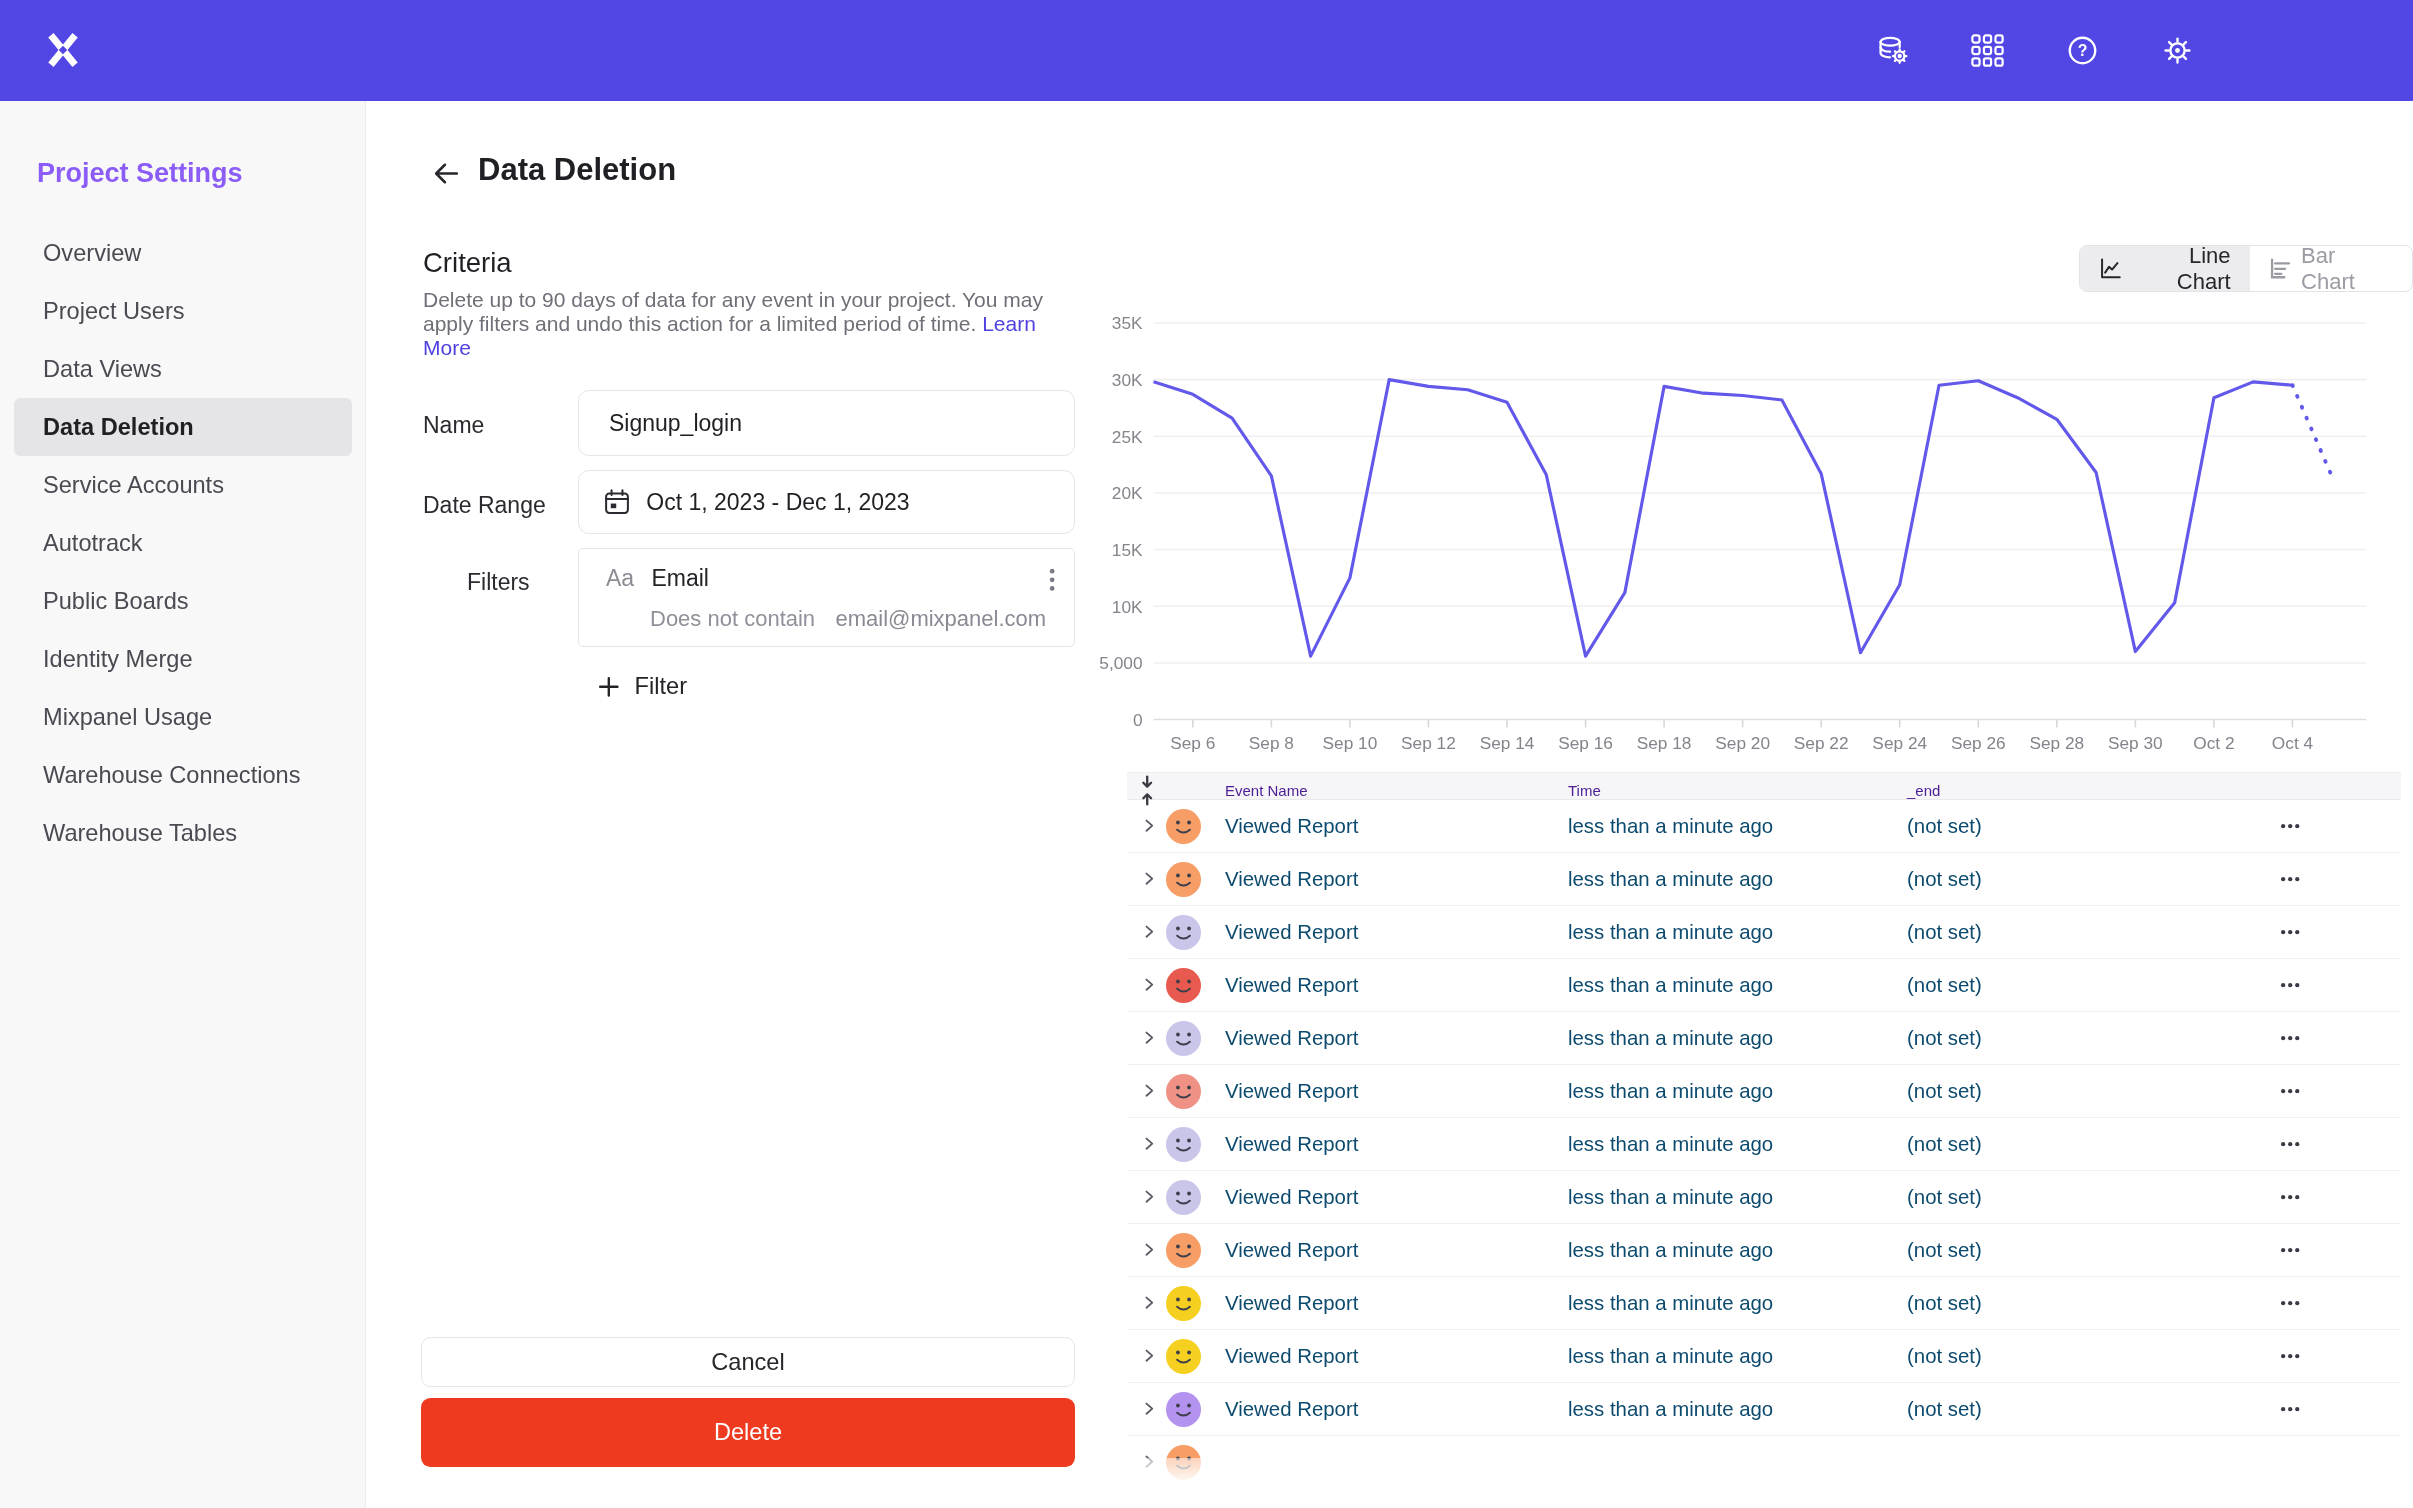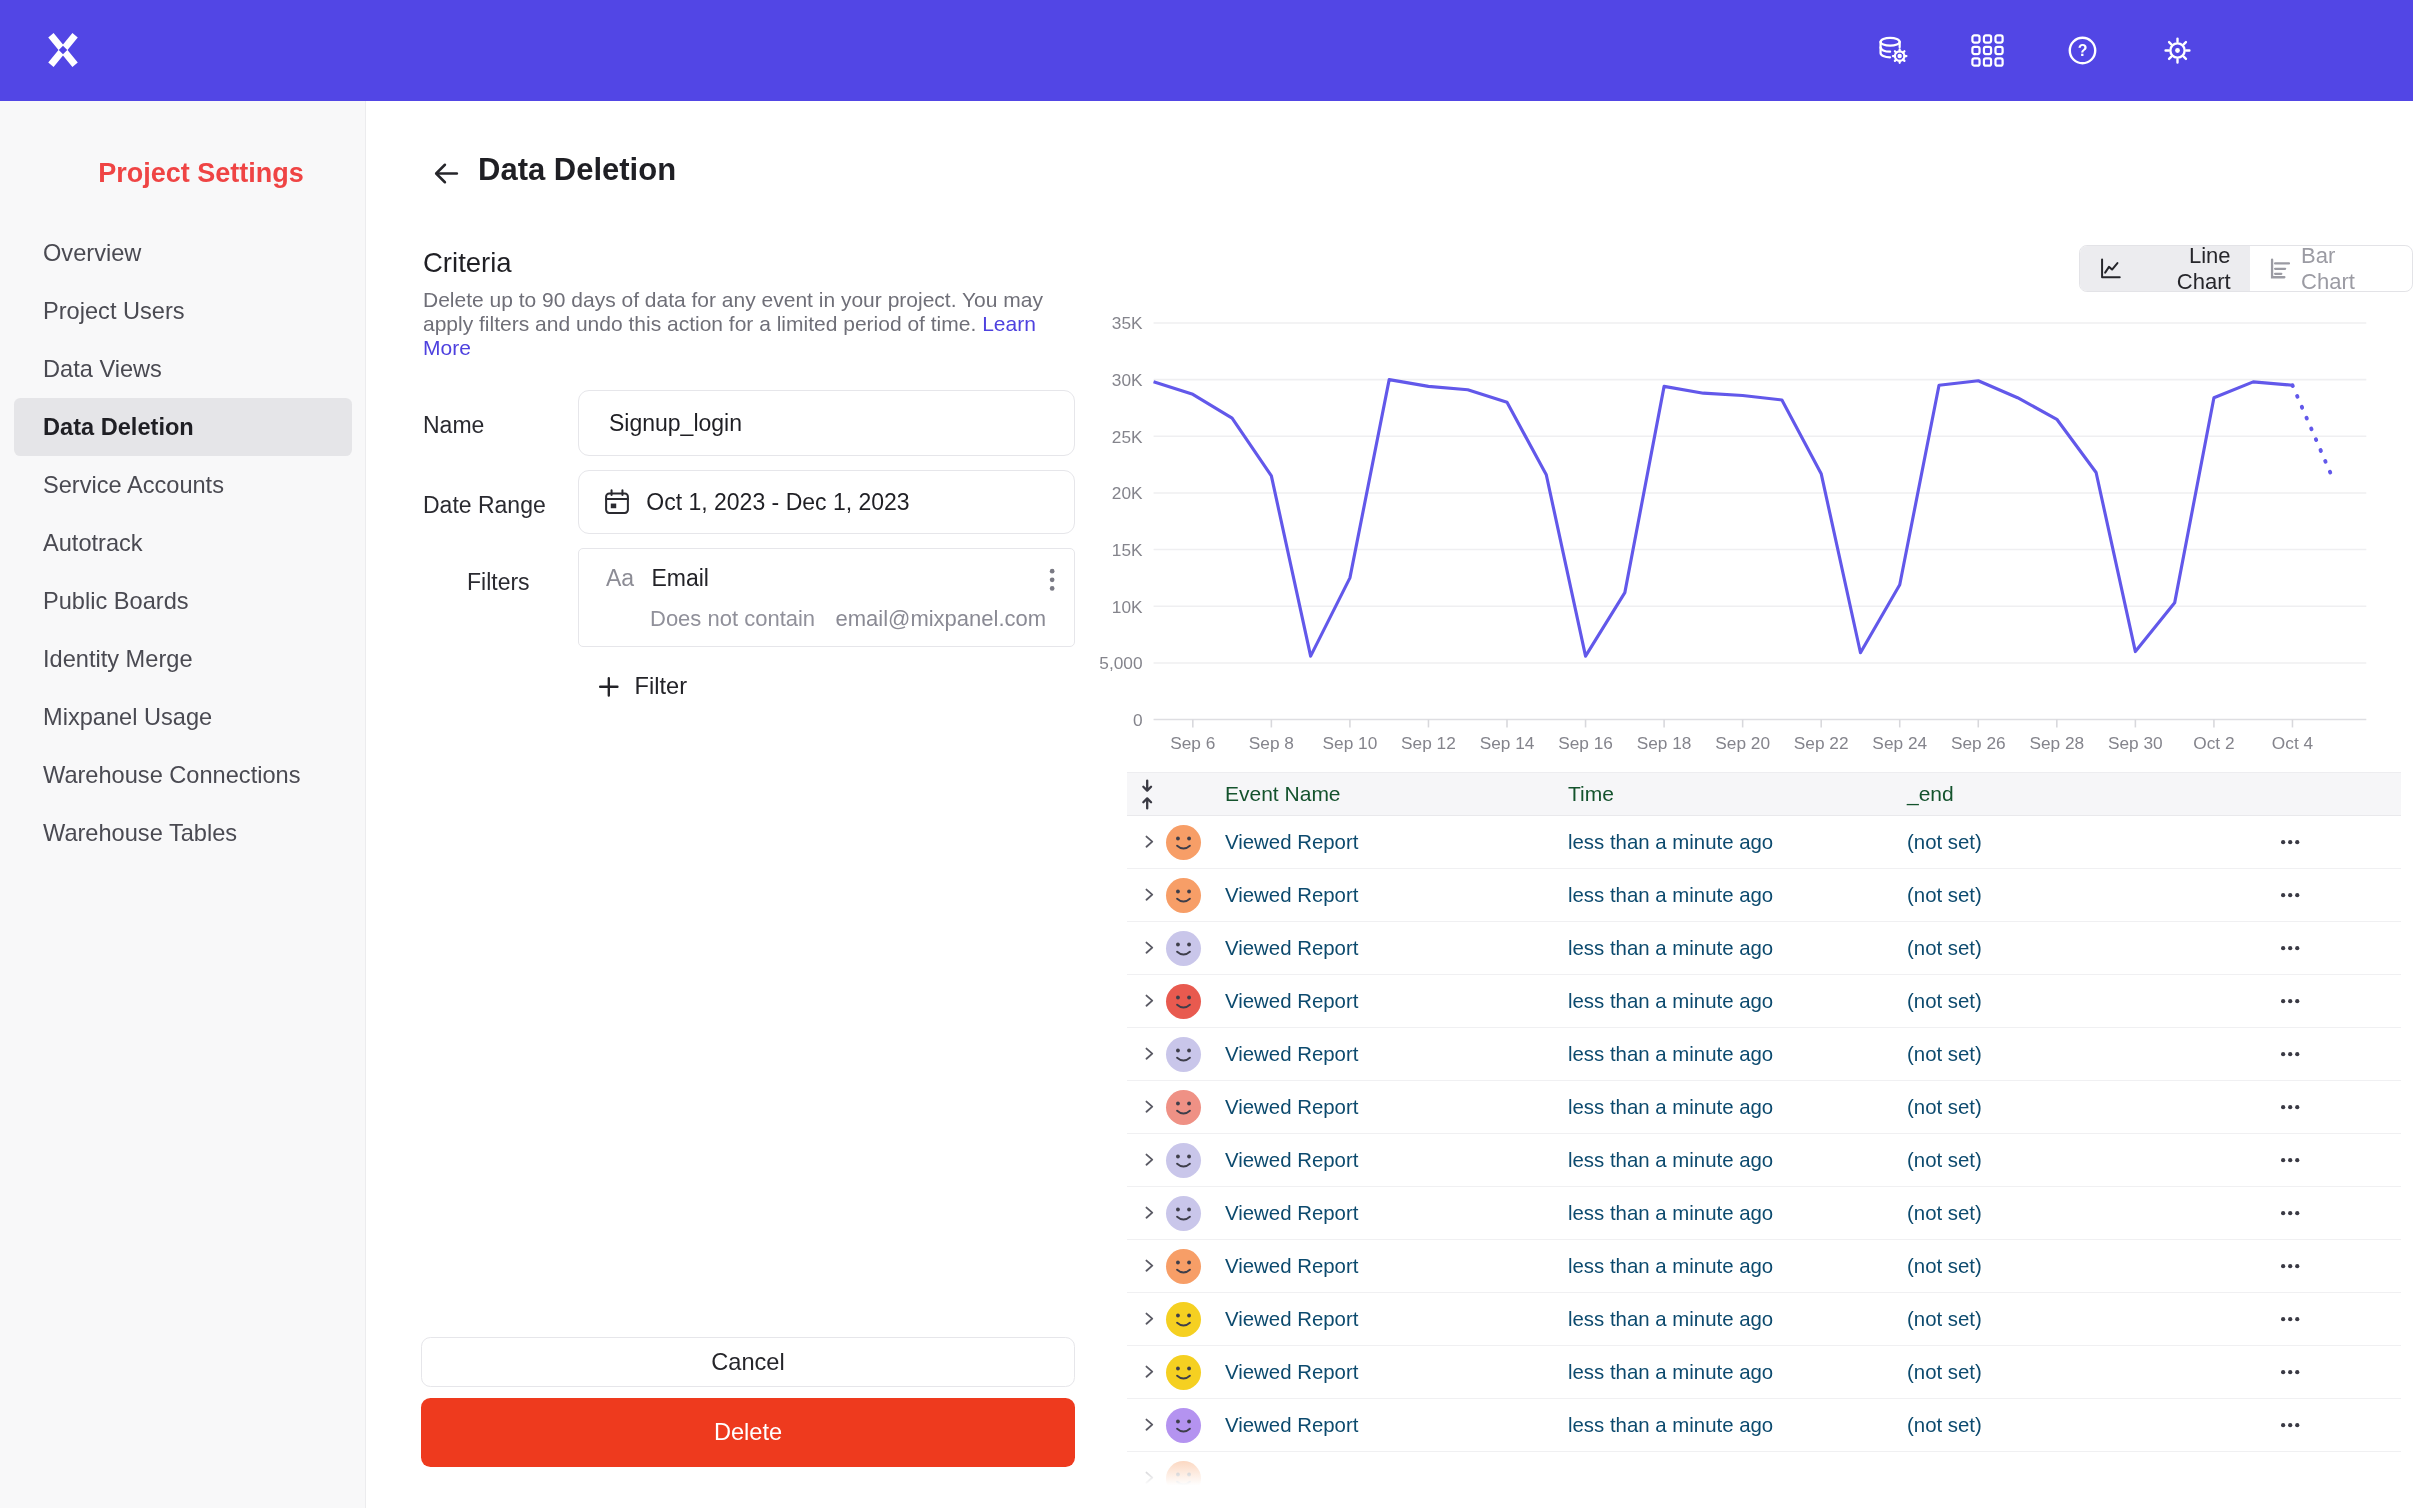--- a/index.html
+++ b/index.html
@@ -19,7 +19,7 @@
   
   .sidebar { position:absolute; left:0; top:101px; bottom:0; width:366px;
     background:#F8F8F9; border-right:1.6px solid #ECECEE; }
-  .side-title { margin:57px 0 35px 37px; font-size:27px; font-weight:700; color:#ef4444;text-align:center; }
+  .side-title { margin:57px 0 35px 37px; font-size:27px; font-weight:700; color:#8b5cf6; }
   .side-item { height:58px; margin:0 12.6px 0 14px; display:flex; align-items:center;
     padding-left:29px; font-size:23.6px; color:#4A4A52; border-radius:6.3px; cursor:pointer; }
   .side-item.active { background:#E5E5E8; color:#1F1F24; font-weight:600; }

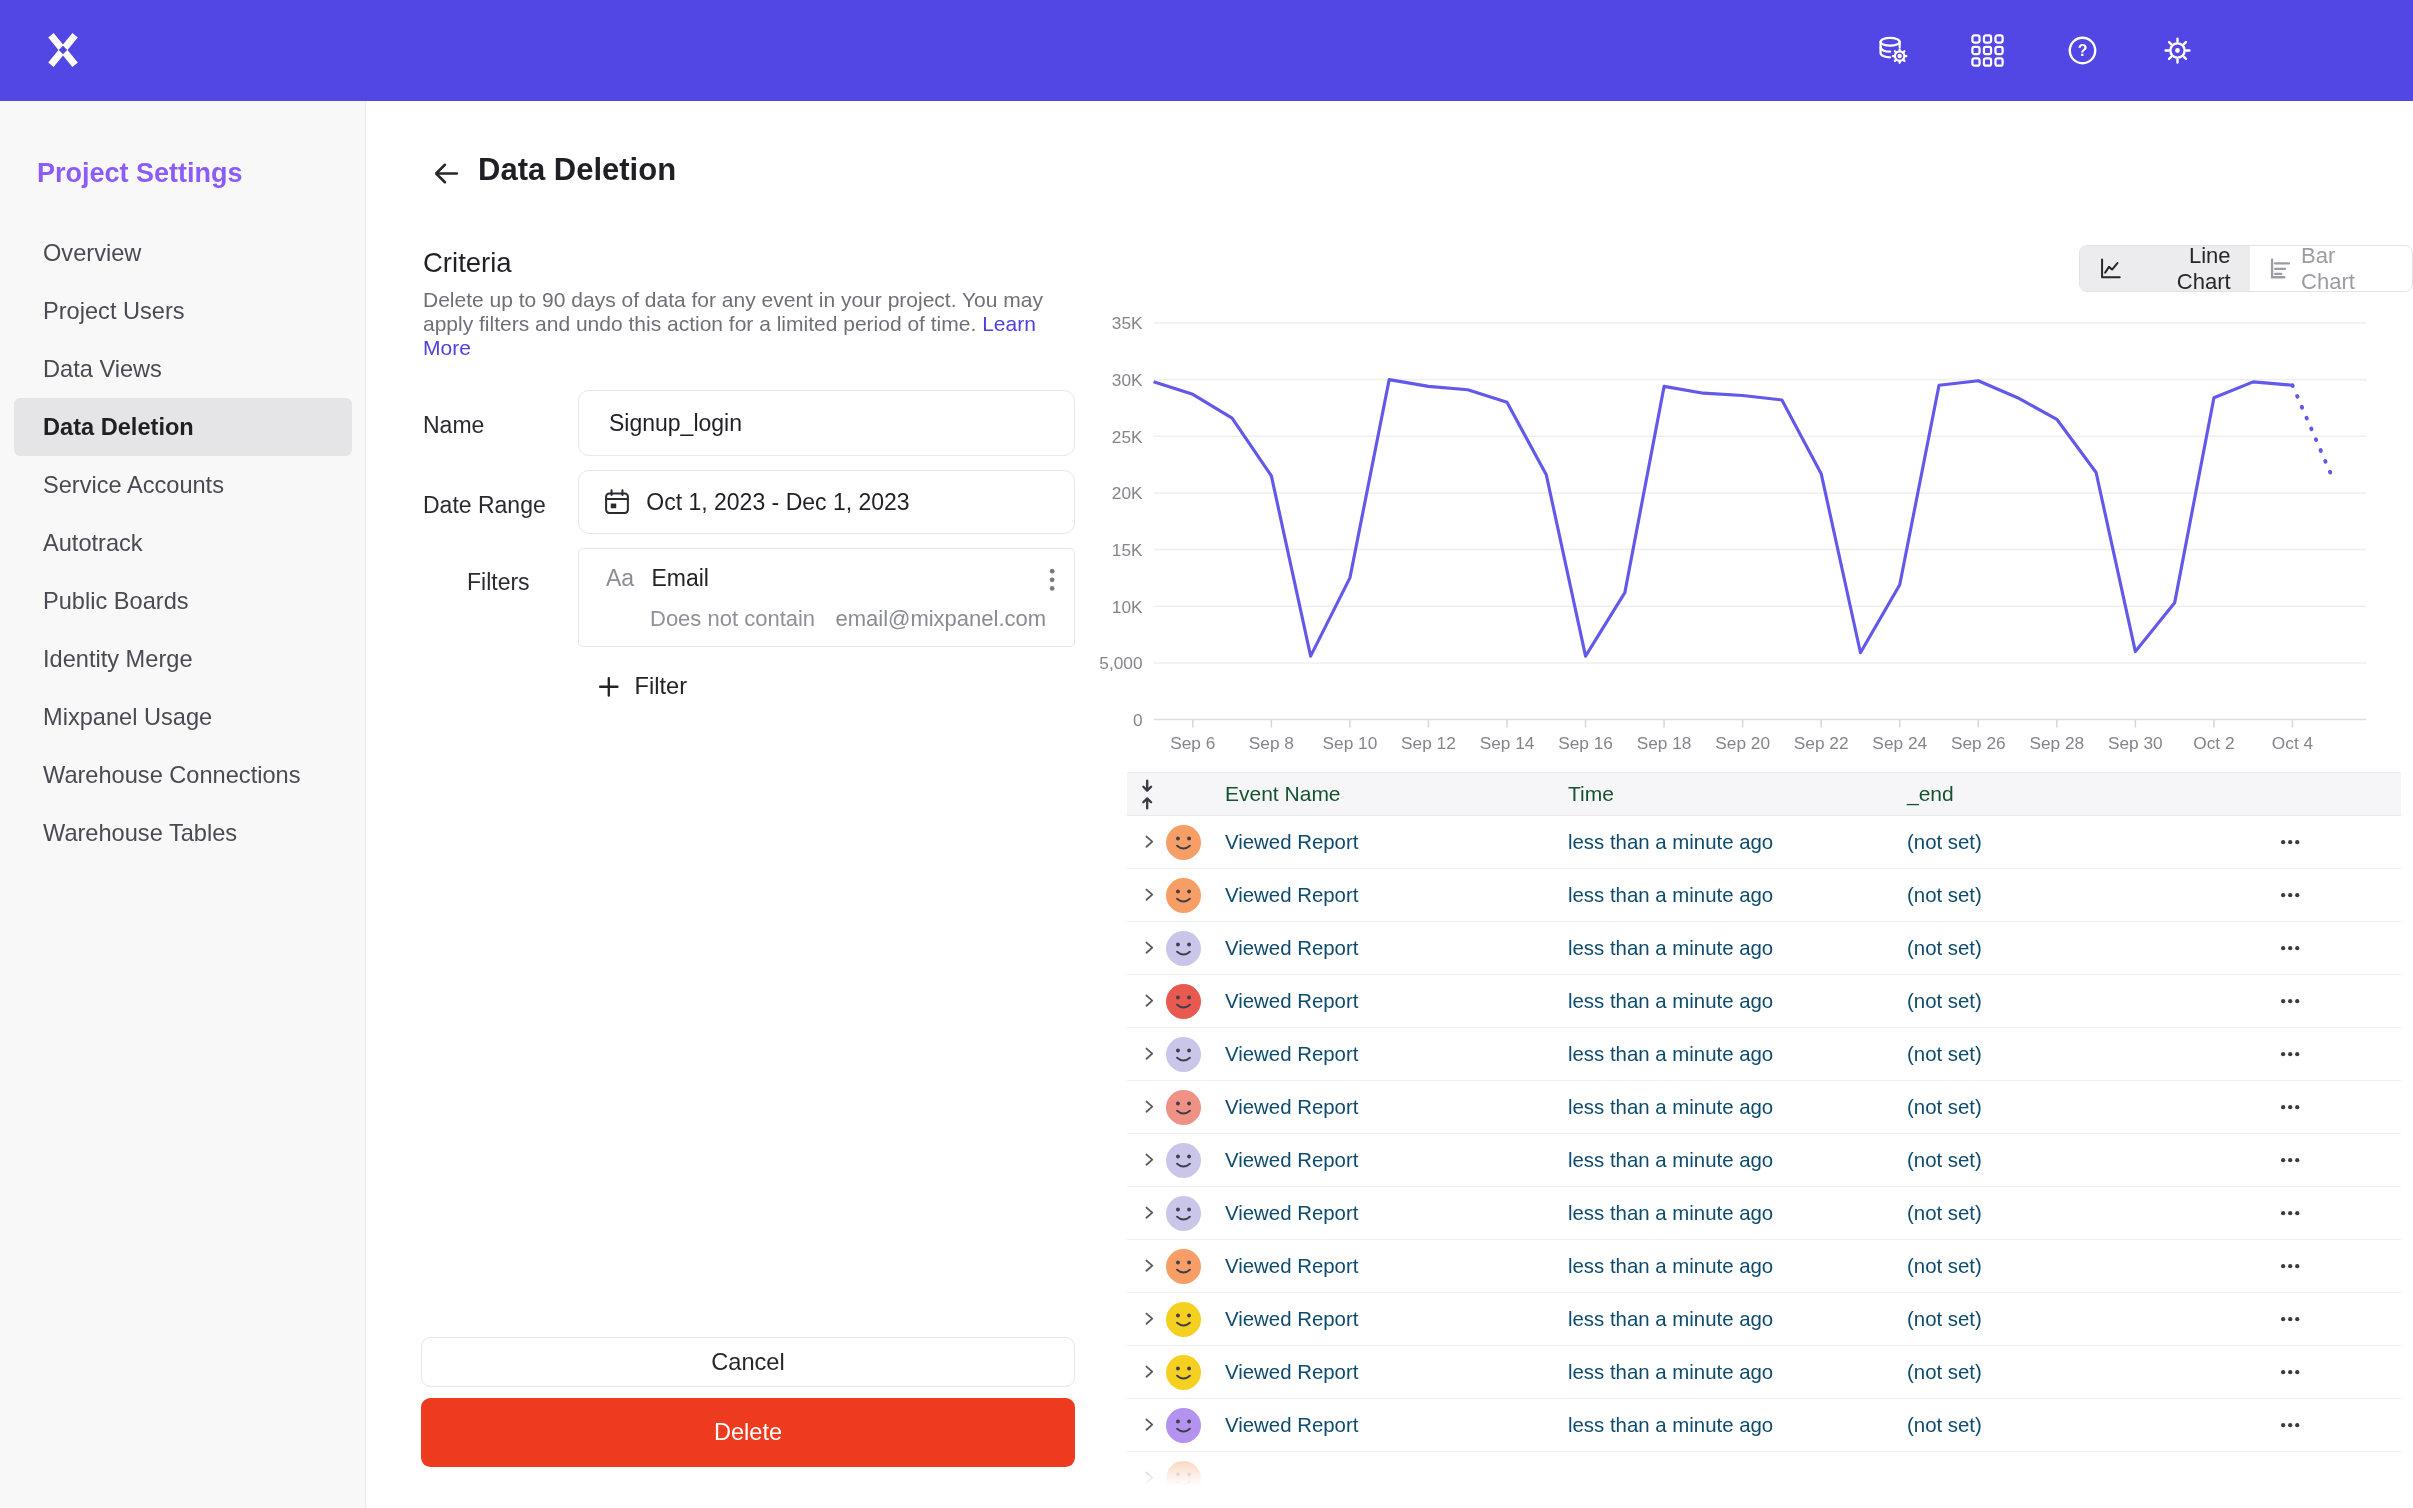--- a/index.html
+++ b/index.html
@@ -71,8 +71,8 @@
   
   .table { position:absolute; left:1127px; top:772px; width:1274px; bottom:0; }
   .tgrid { display:grid; grid-template-columns:39px 59px 343px 339px 357px 1fr; align-items:center; }
-  .thead { height:44px; background:#F6F6F8; border-top:1.6px solid #EDEDF0;
-    border-bottom:1.6px solid #E9E9EC; color:#14532d; font-size:21px; }
+  .thead { height:28px; background:#F6F6F8; border-top:1.6px solid #EDEDF0;
+    border-bottom:1.6px solid #E9E9EC; color:#4c1d95; font-size:15px; }
   .trow { height:53px; border-bottom:1.6px solid #F0F0F2; font-size:20.4px; color:#0c4a6e; background:#fff; cursor:pointer; }
   .cell-chev { padding-left:12.6px; }
   .avatar { width:35px; height:35px; border-radius:50%; position:relative; }

